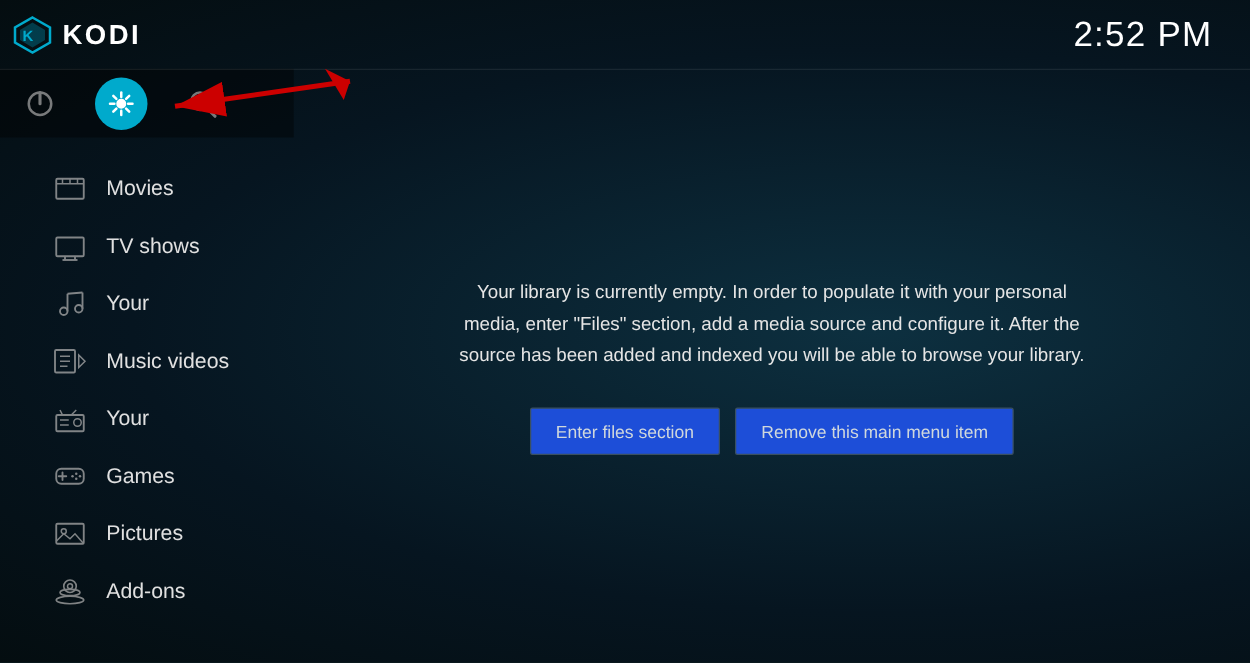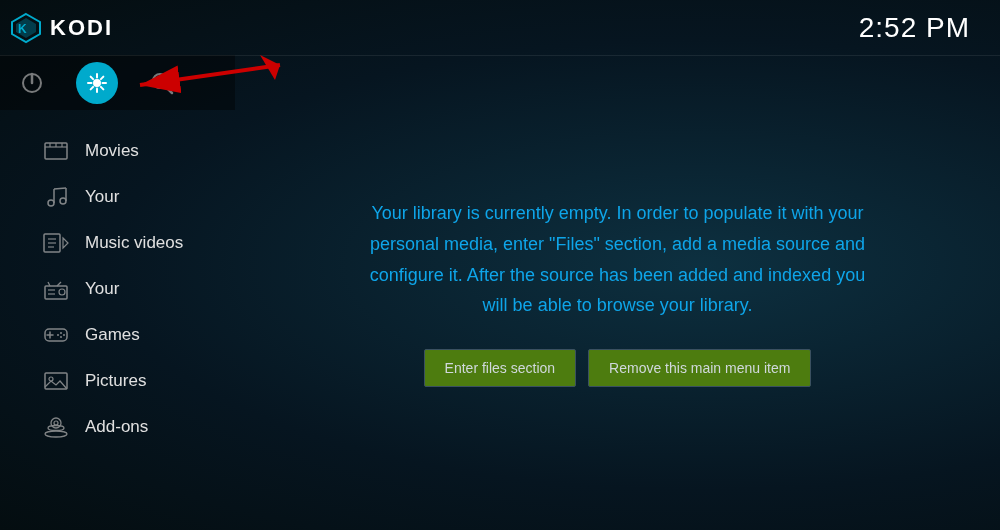--- a/index.html
+++ b/index.html
@@ -286,6 +286,17 @@
     <span class="menu-item-label">Movies</span>
   </div>
 
+  <div class="menu-item">
+    <div class="menu-item-icon">
+      <svg viewBox="0 0 26 26" fill="none" xmlns="http://www.w3.org/2000/svg">
+        <rect x="2" y="6" width="22" height="15" rx="1" stroke="#aaa" stroke-width="1.5" fill="none"></rect>
+        <line x1="9" y1="21" x2="9" y2="24" stroke="#aaa" stroke-width="1.5"></line>
+        <line x1="17" y1="21" x2="17" y2="24" stroke="#aaa" stroke-width="1.5"></line>
+        <line x1="7" y1="24" x2="19" y2="24" stroke="#aaa" stroke-width="1.5"></line>
+      </svg>
+    </div>
+    <span class="menu-item-label">TV shows</span>
+  </div>
 
   <div class="menu-item">
     <div class="menu-item-icon">

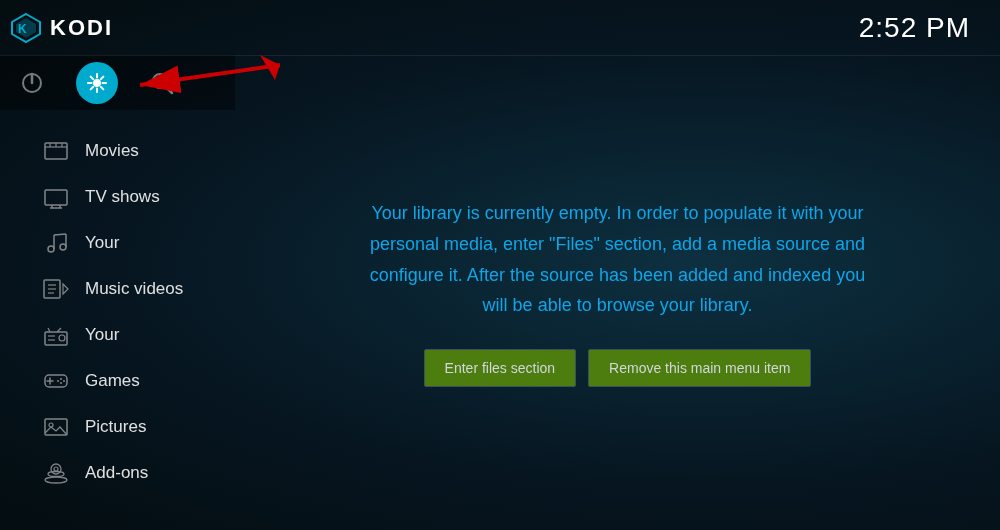--- a/index.html
+++ b/index.html
@@ -159,8 +159,8 @@
     }
 
     .library-message {
-      font-size: 18px;
-      color: #0ea5e9;
+      font-size: 15px;
+      color: #e5e5e5;
       line-height: 1.7;
       margin-bottom: 28px;
     }

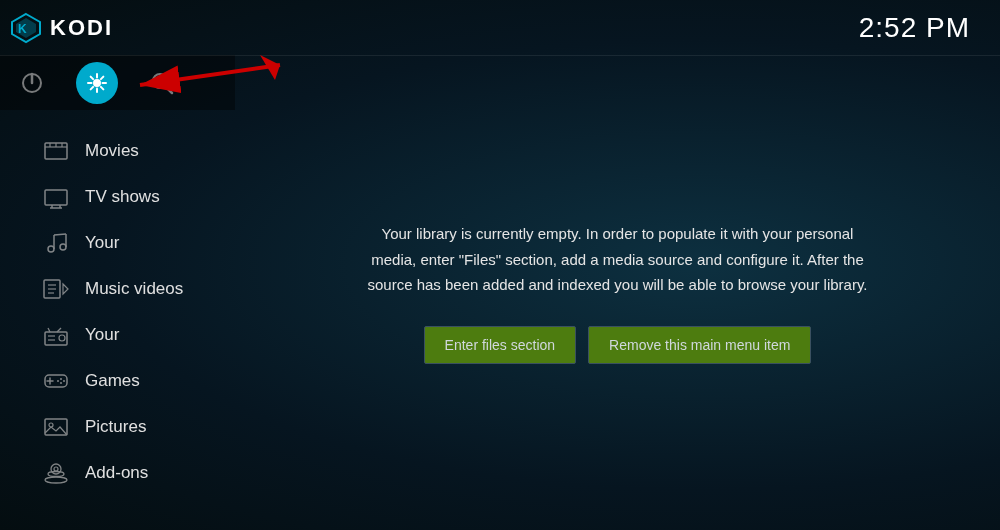--- a/index.html
+++ b/index.html
@@ -173,7 +173,7 @@
 
     .action-btn {
       padding: 10px 20px;
-      background: #4d7c0f;
+      background: #1d4ed8;
       border: 1px solid #3a5060;
       color: #d0d8dc;
       font-size: 14px;

